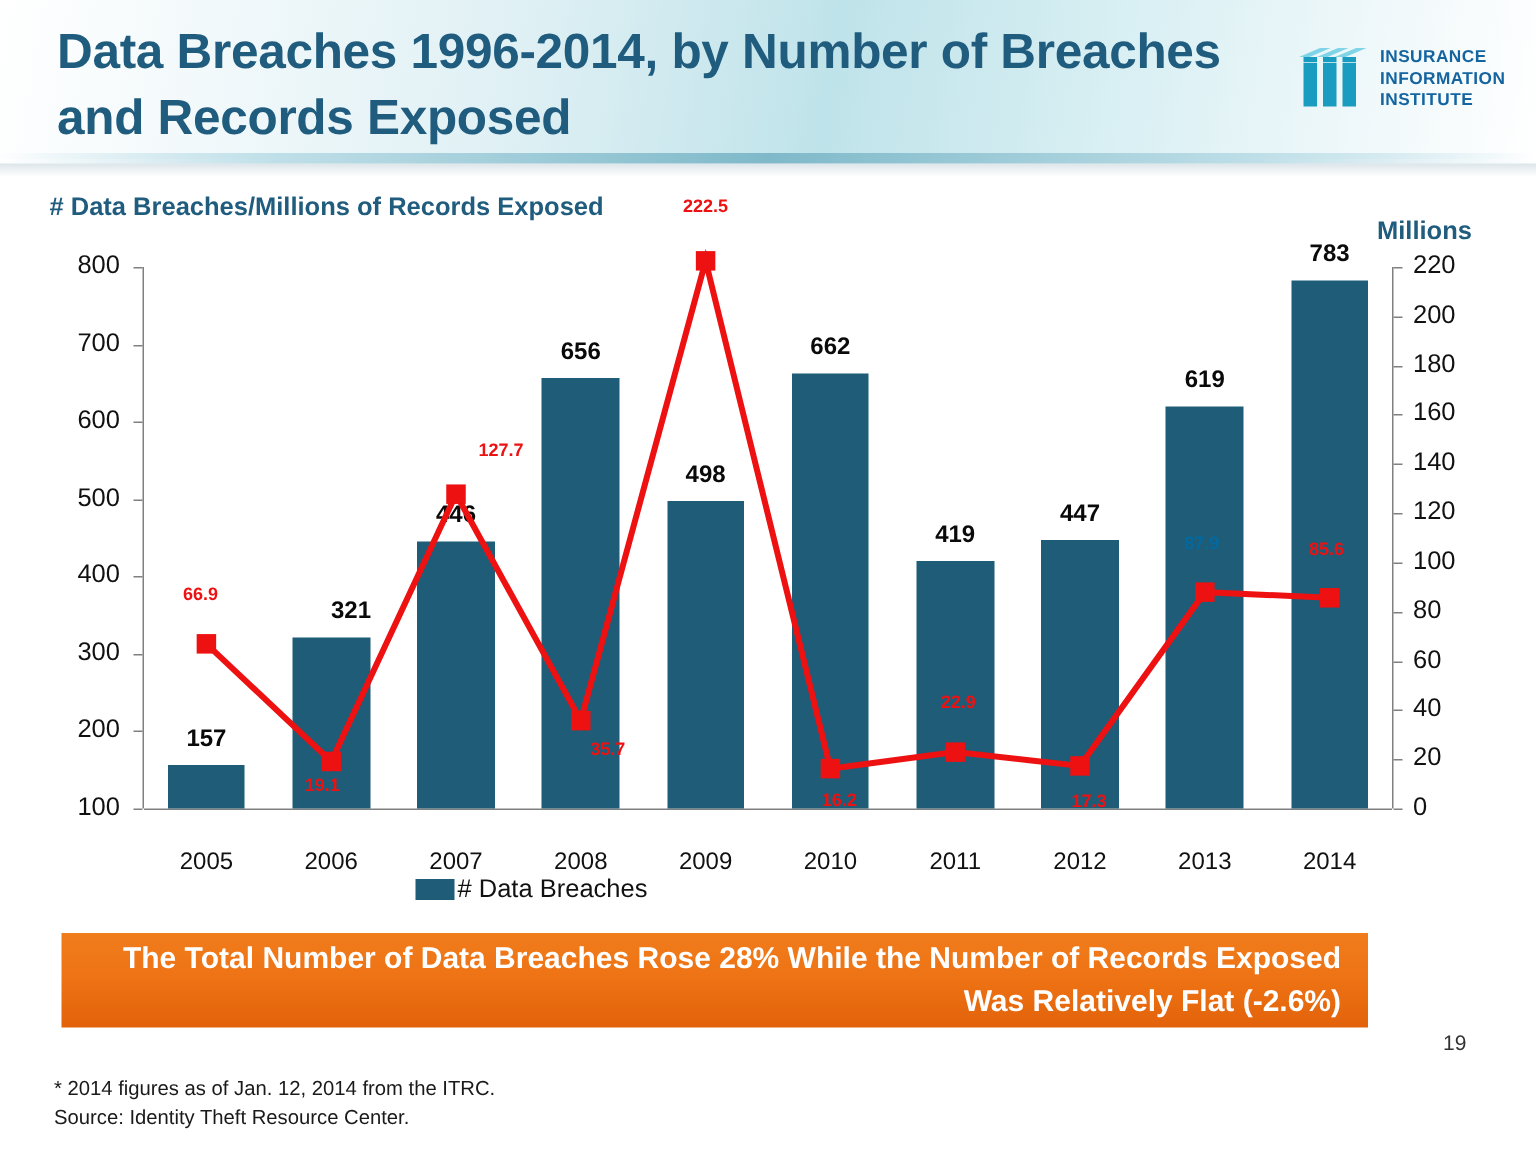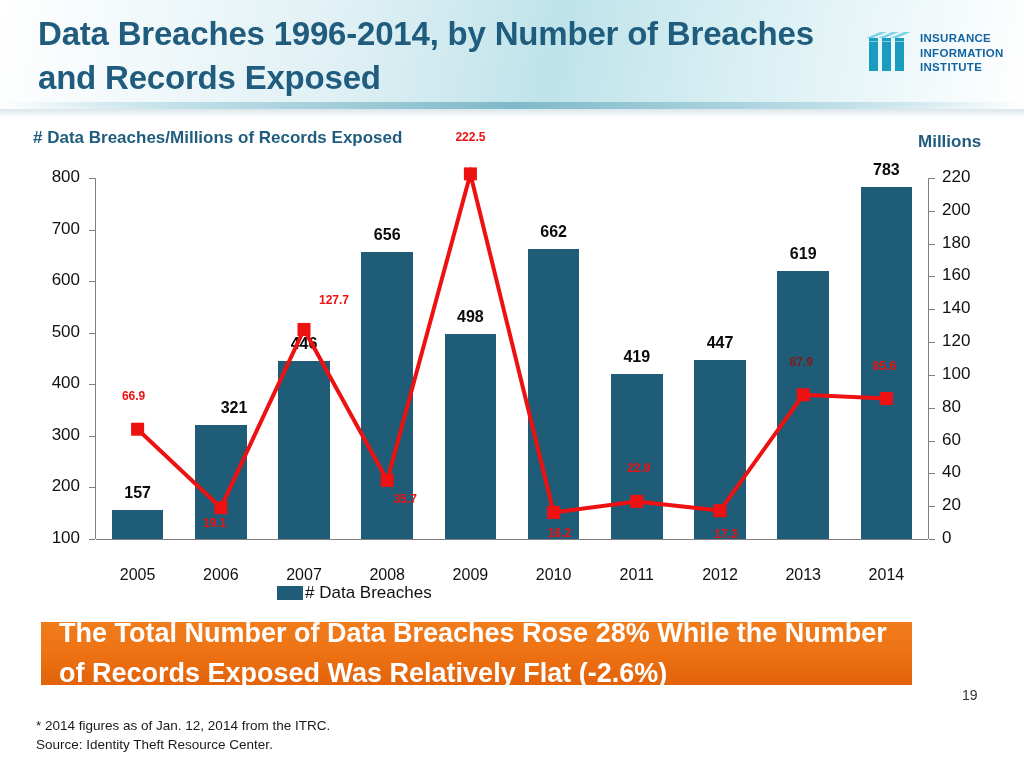--- a/index.html
+++ b/index.html
@@ -48,7 +48,7 @@
     font-size: 17px; font-weight: bold; color: #1f5c7e;
   }
   .axis-title-right {
-    position: absolute; left: 918px; top: 132px;
+    position: absolute; left: 918px; top: 144px;
     font-size: 17px; font-weight: bold; color: #1f5c7e;
   }
 

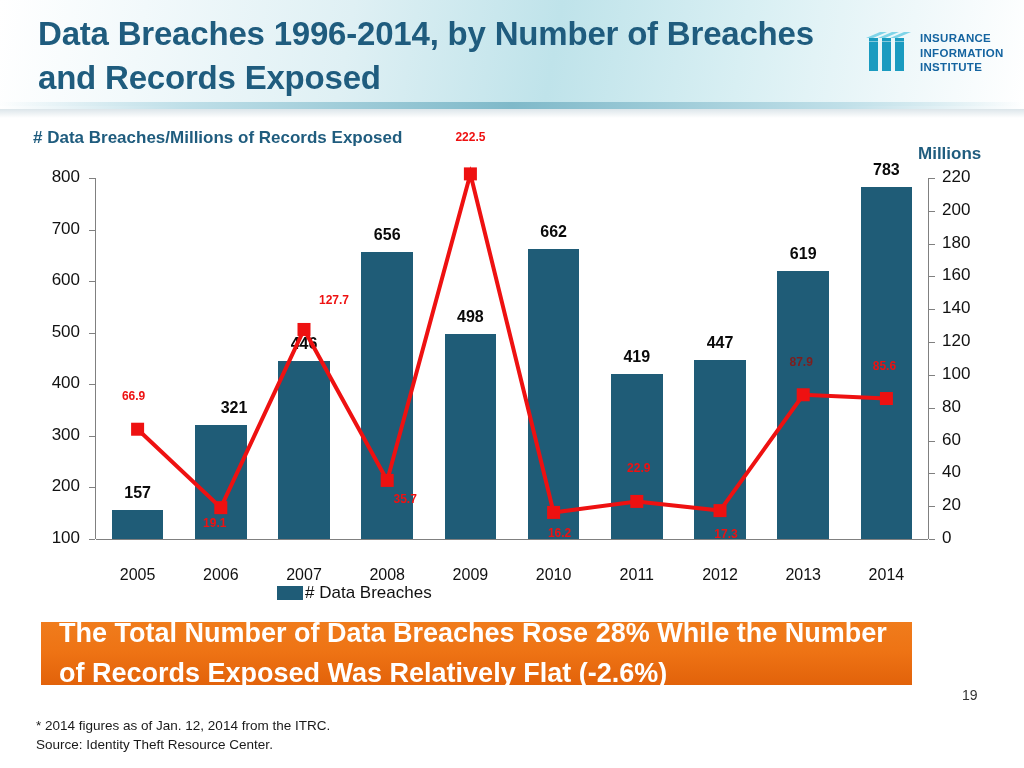--- a/index.html
+++ b/index.html
@@ -245,7 +245,7 @@
         <div class="line-label" style="left: 418.6px; top: 348.417px; width: 90px; color: rgb(238, 17, 17);">16.2</div>
         <div class="line-label" style="left: 497.8px; top: 283.423px; width: 90px; color: rgb(238, 17, 17);">22.9</div>
         <div class="line-label" style="left: 585px; top: 348.612px; width: 90px; color: rgb(238, 17, 17);">17.3</div>
-        <div class="line-label" style="left: 660.2px; top: 176.764px; width: 90px; color: #7f1d1d;">87.9</div>
+        <div class="line-label" style="left: 660.2px; top: 176.764px; width: 90px; color: #0369a1;">87.9</div>
         <div class="line-label" style="left: 743.4px; top: 180.538px; width: 90px; color: rgb(238, 17, 17);">85.6</div>
       </div>
   </div>

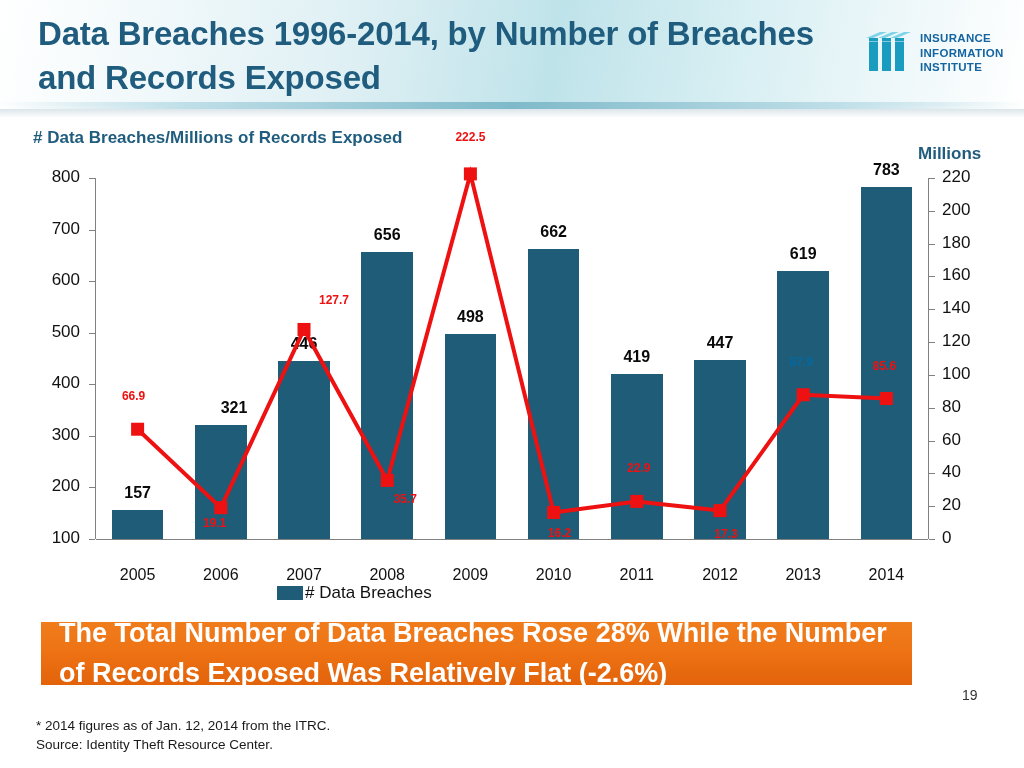--- a/index.html
+++ b/index.html
@@ -100,8 +100,8 @@
   .banner {
     position: absolute; left: 41px; top: 622px; width: 871px; height: 63px;
     background: linear-gradient(180deg, #f07c1c 0%, #ee7314 48%, #e2620a 100%);
-    color: #ffffff; font-size: 27px; font-weight: bold; line-height: 1.45;
-    display: flex; align-items: center; justify-content: center; text-align: left;
+    color: #ffffff; font-size: 20px; font-weight: bold; line-height: 1.45;
+    display: flex; align-items: center; justify-content: center; text-align: right;
     padding: 0 18px;
   }
 

